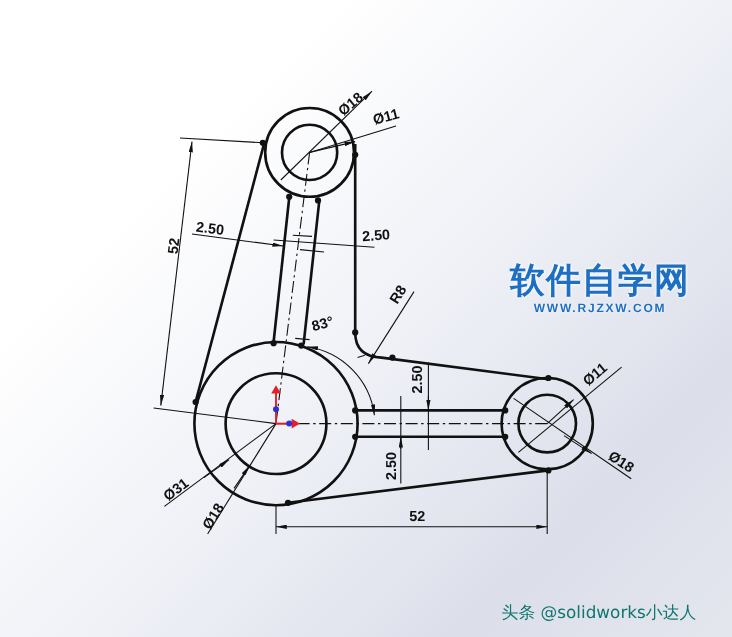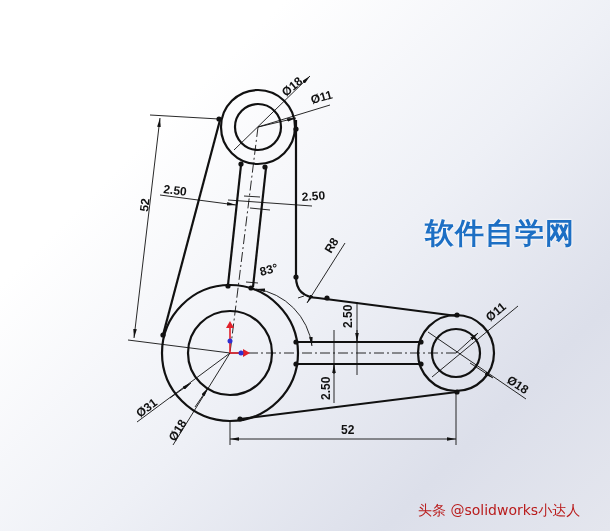--- a/index.html
+++ b/index.html
@@ -154,6 +154,7 @@
 
 <div class="watermark">
   <div class="cn">软件自学网</div>
+  <div class="url">WWW.RJZXW.COM</div>
 </div>
 
 <div class="credit">头条 @solidworks小达人</div>

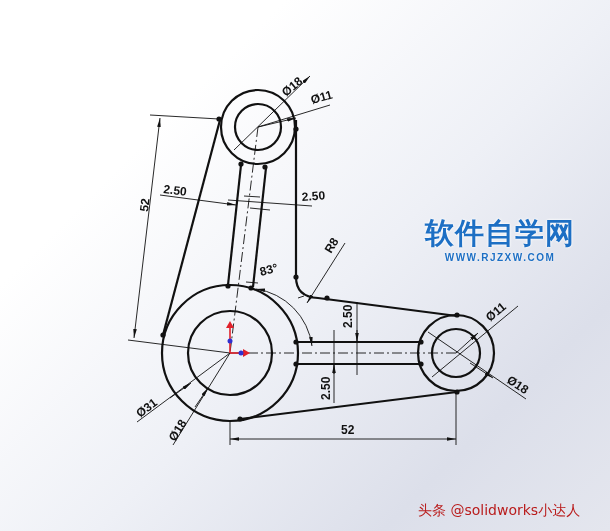--- a/index.html
+++ b/index.html
@@ -18,7 +18,7 @@
   .watermark .url { color: #1d6fc4; font-size: 10px; font-weight: bold; letter-spacing: 1.5px; margin-top: -2px;
     text-shadow: 0 0 2px #fff; }
   .credit {
-    position: absolute; left: 418px; top: 502px; font-size: 14px; color: #b91c1c;
+    position: absolute; left: 418px; top: 502px; font-size: 14px; color: #0f766e;
     font-family: "DejaVu Sans", sans-serif;
   }
 </style>

